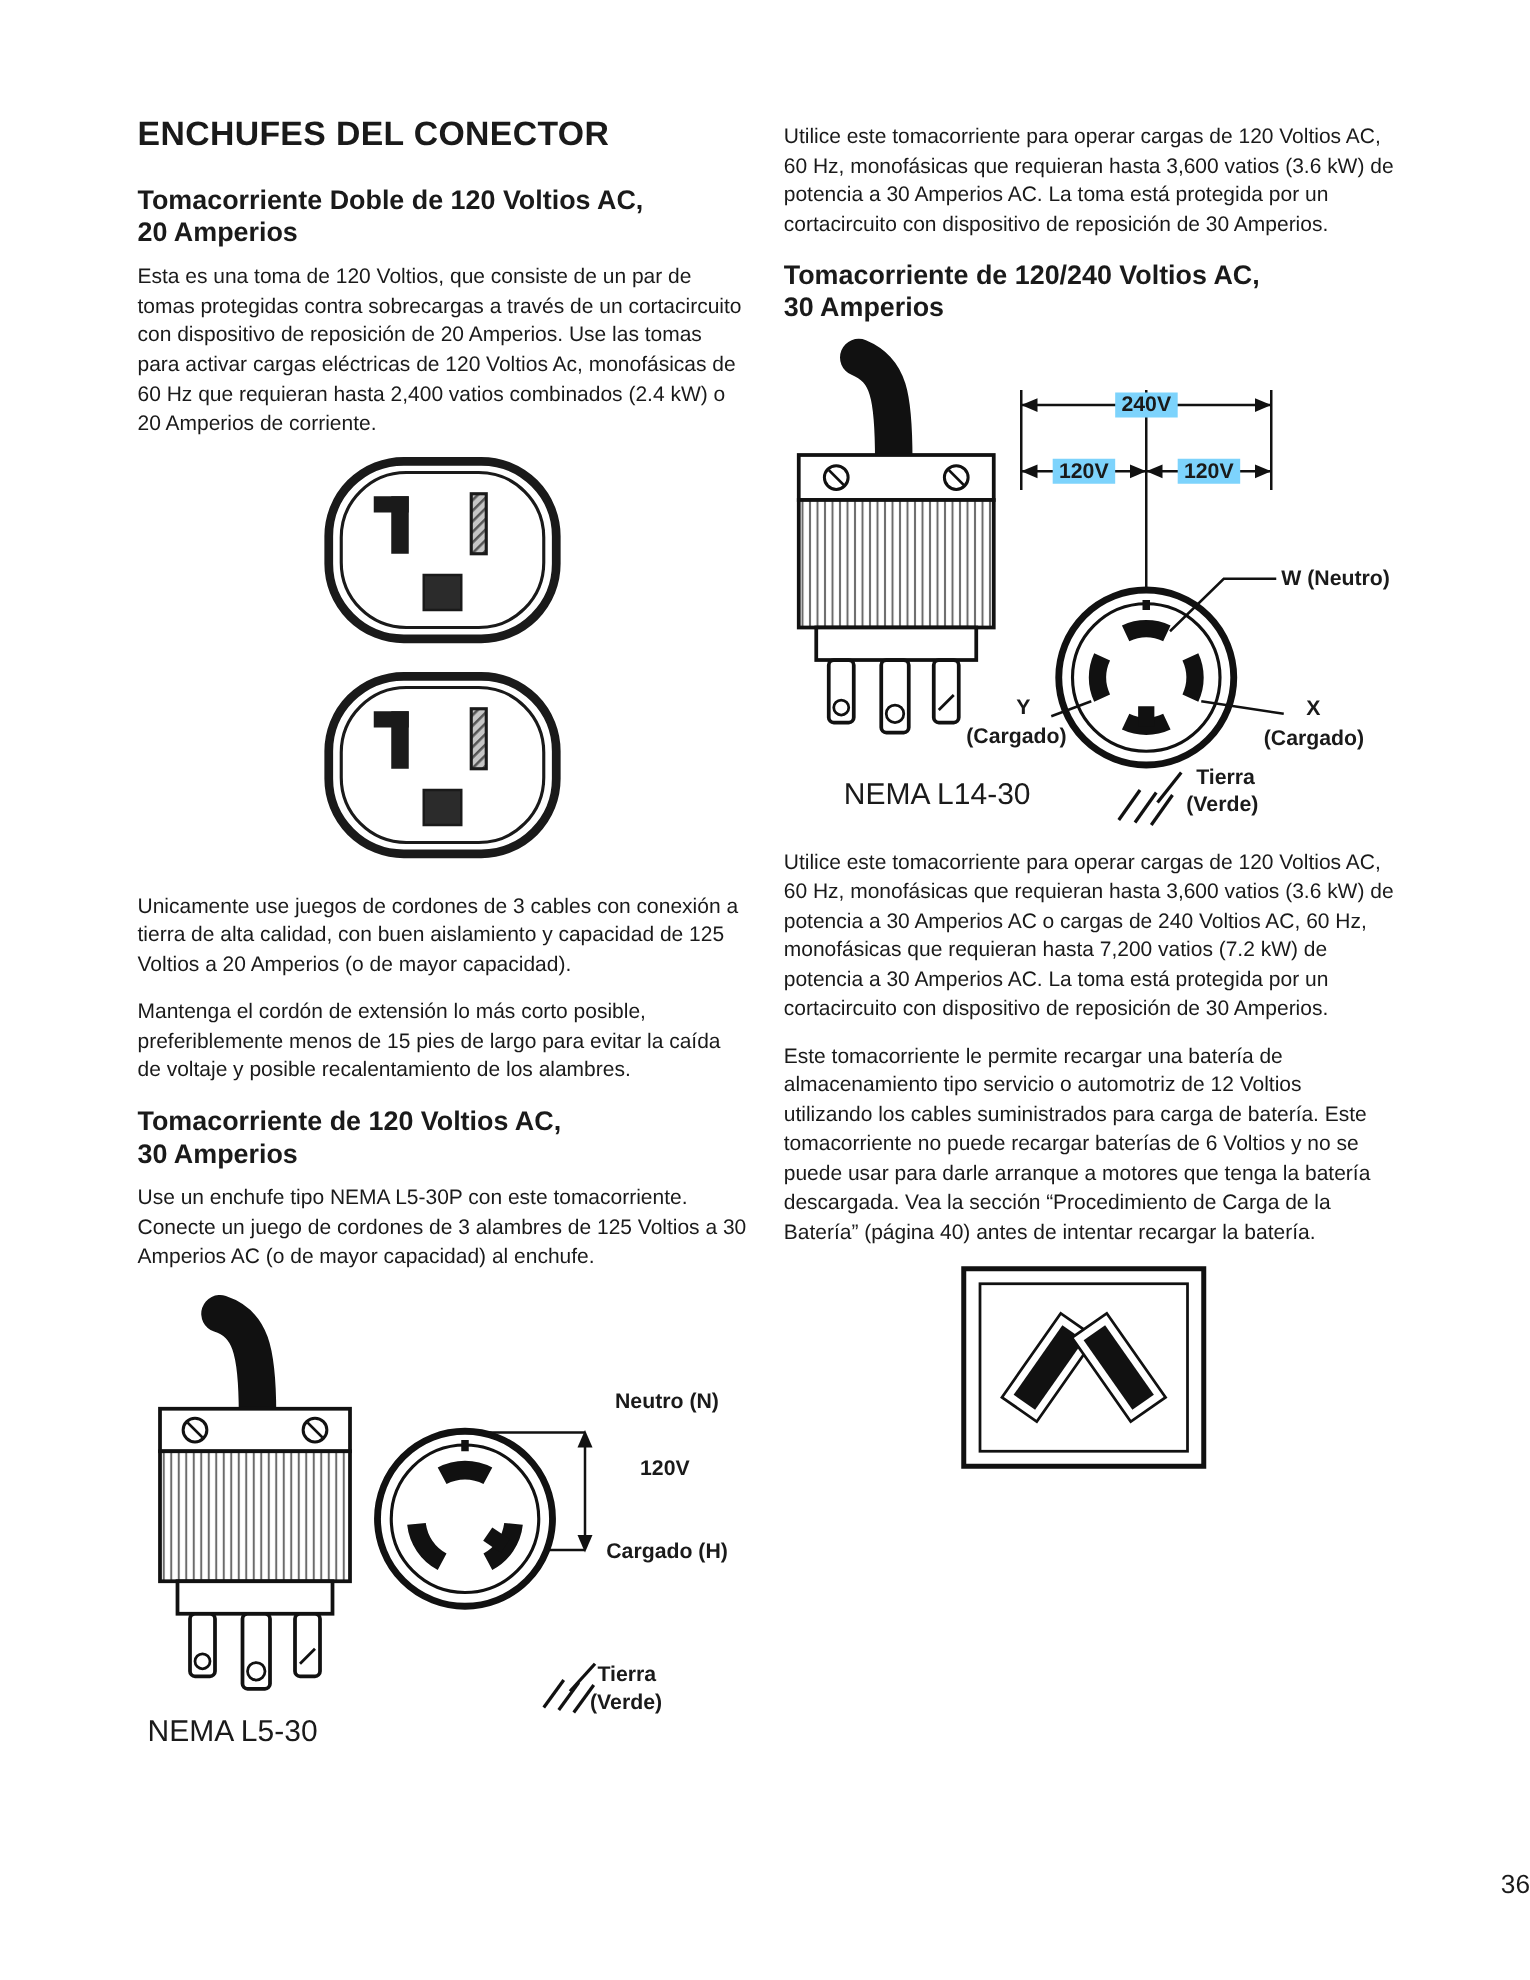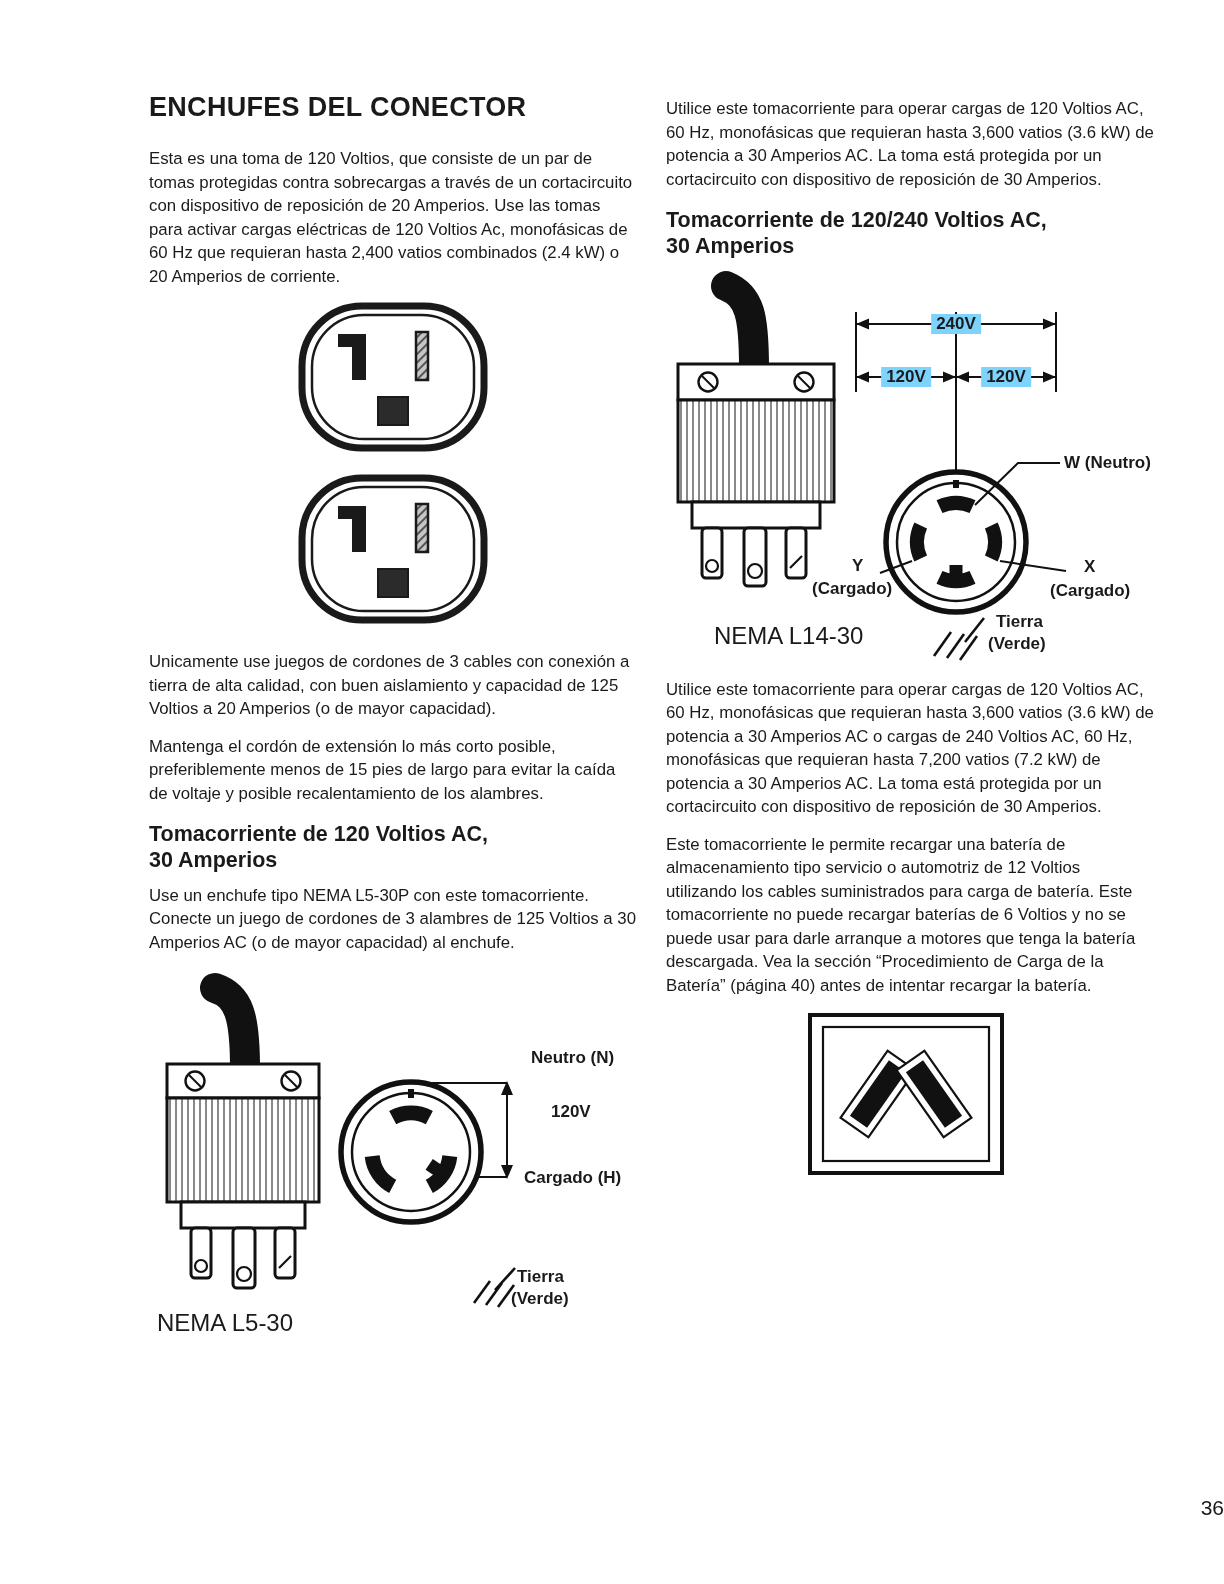--- a/index.html
+++ b/index.html
@@ -10,7 +10,7 @@
   }
   .content { display:flex; padding:92px 108px 0 110px; gap:30px; }
   .col { position:relative; }
-  .col-left  { width:487px;margin-left:39px; }
+  .col-left  { width:487px; }
   .col-right { width:489px; }
   .doc-title { font-size:27px; font-weight:bold; letter-spacing:.3px; margin:0 0 24px 0; }
   .sec-heading { font-size:21.5px; font-weight:bold; line-height:1.22; margin:16px 0 10px 0; white-space:pre-line; }

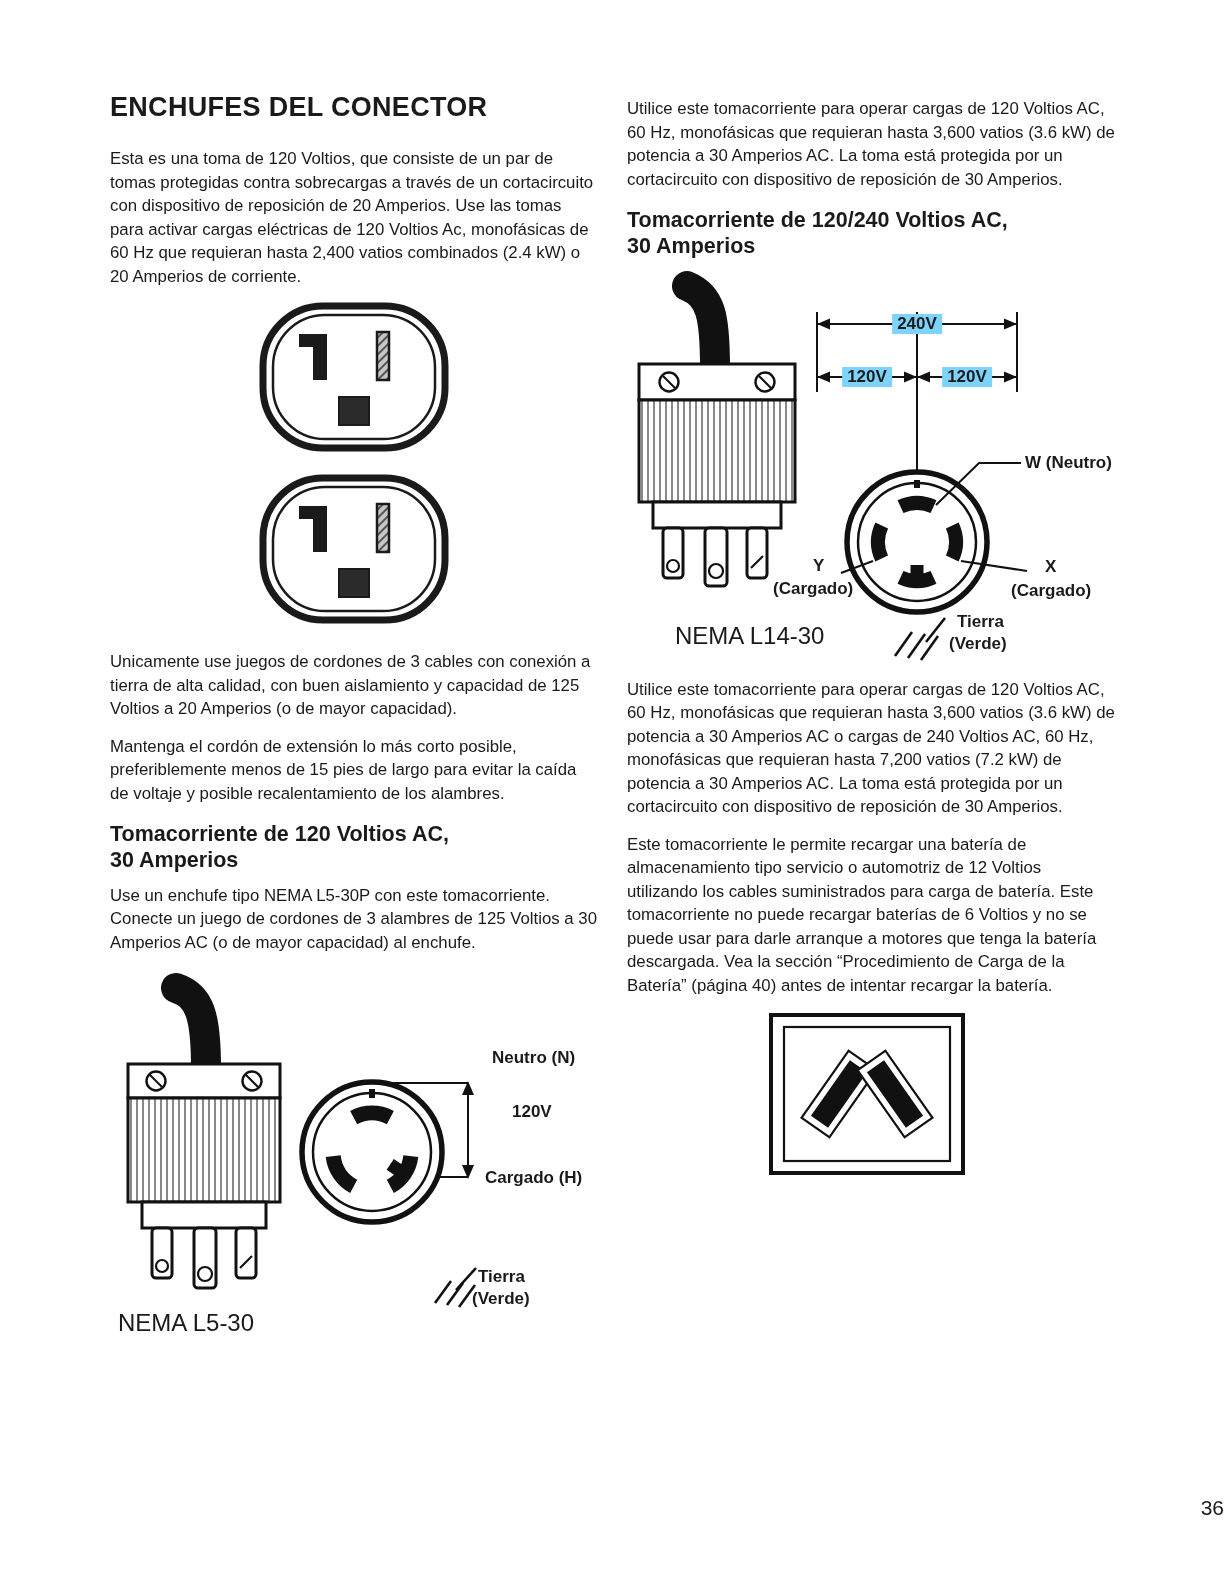--- a/index.html
+++ b/index.html
@@ -36,6 +36,8 @@
 
     <h1 class="doc-title">ENCHUFES DEL CONECTOR</h1>
 
+    <h2 class="sec-heading">Tomacorriente Doble de 120 Voltios AC,
+20 Amperios</h2>
     <p class="body-text">Esta es una toma de 120 Voltios, que consiste de un par de tomas protegidas contra sobrecargas a través de un cortacircuito con dispositivo de reposición de 20 Amperios. Use las tomas para activar cargas eléctricas de 120 Voltios Ac, monofásicas de 60 Hz que requieran hasta 2,400 vatios combinados (2.4 kW) o 20 Amperios de corriente.</p>
 
     <div class="figure fig-duplex">

